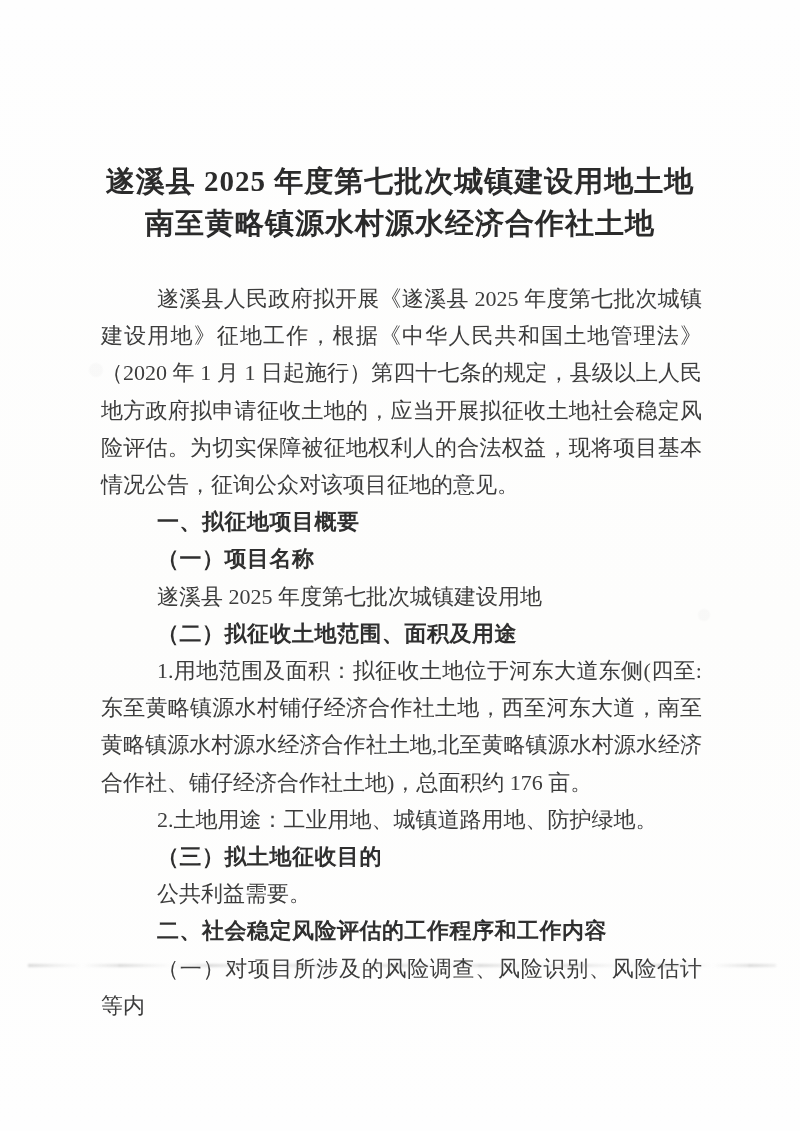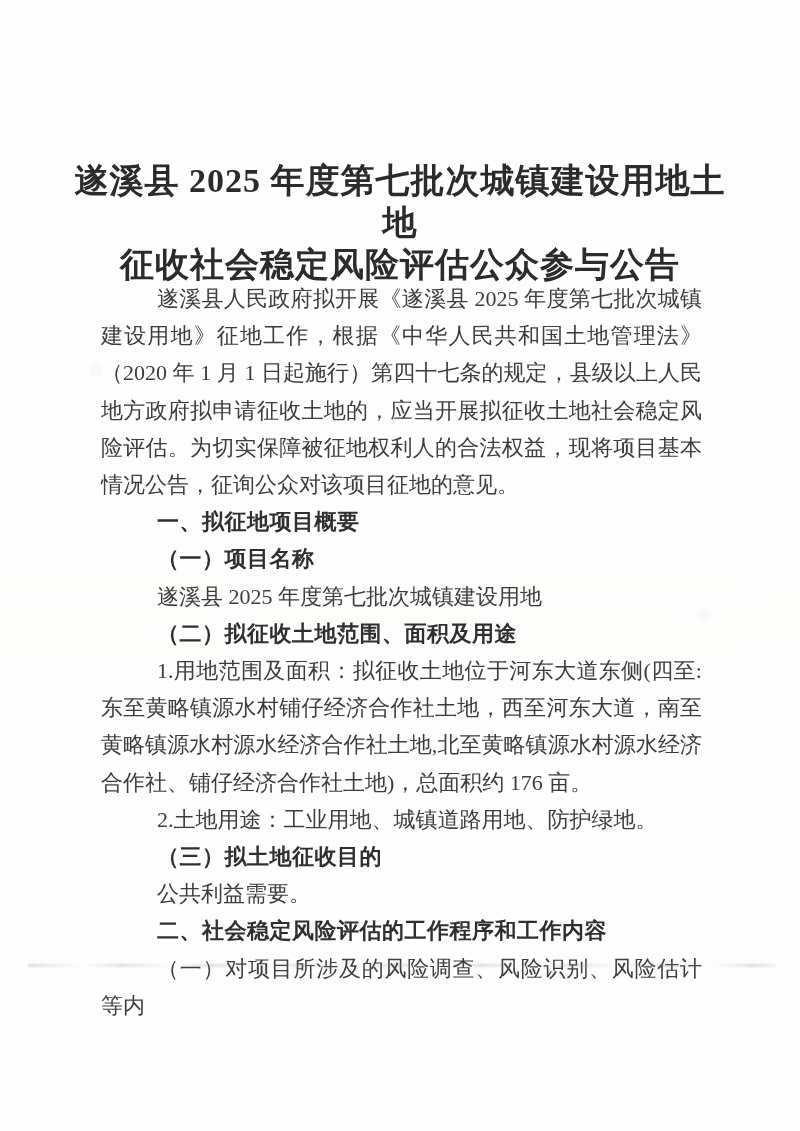--- a/index.html
+++ b/index.html
@@ -23,7 +23,7 @@
     width: 680px;
     margin: 0;
     text-align: center;
-    font-size: 34px;
+    font-size: 29px;
     line-height: 42px;
     font-weight: 700;
     letter-spacing: 1px;

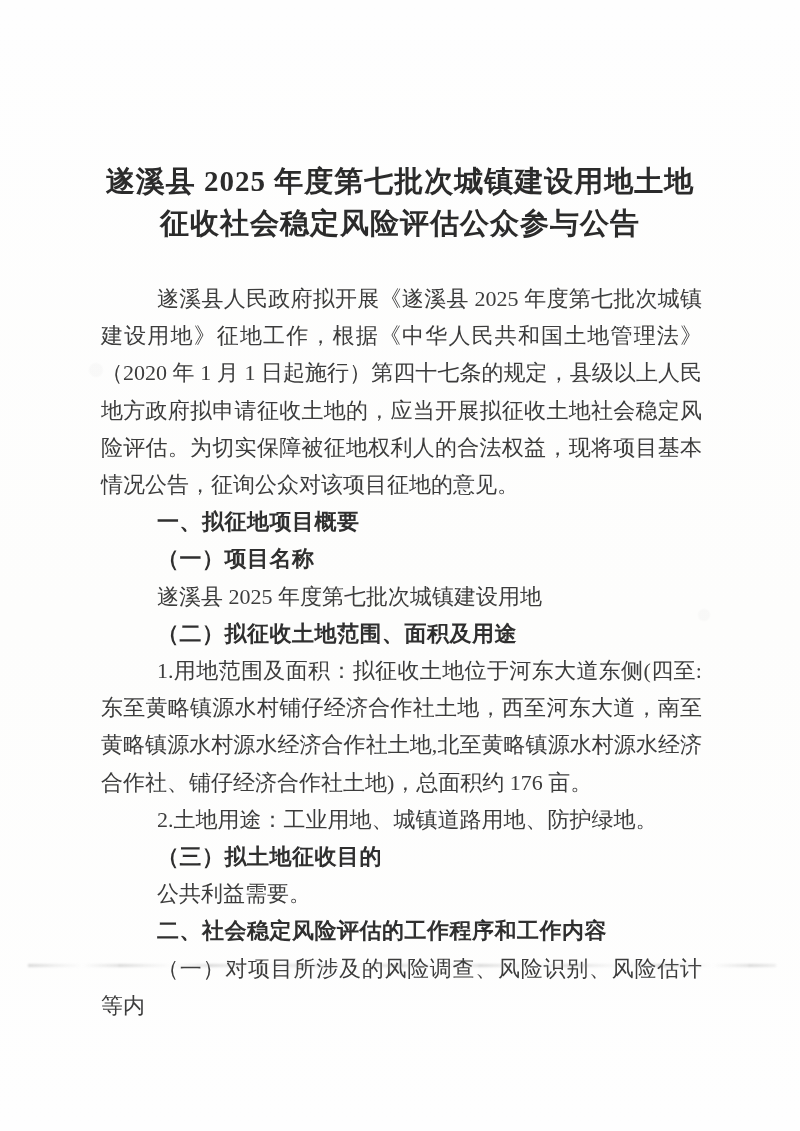--- a/index.html
+++ b/index.html
@@ -96,7 +96,7 @@
 
   <h1 class="doc-title">
     <span class="title-line">遂溪县 2025 年度第七批次城镇建设用地土地</span>
-    <span class="title-line">征收社会稳定风险评估公众参与公告</span>
+    <span class="title-line">南至黄略镇源水村源水经济合作社土地</span>
   </h1>
 
   <div class="doc-body">

